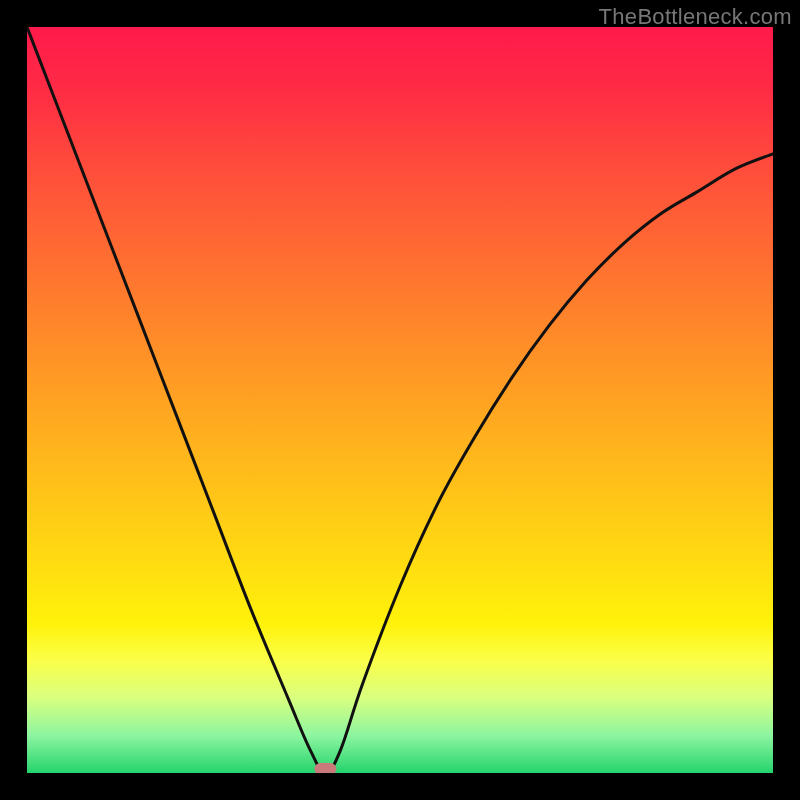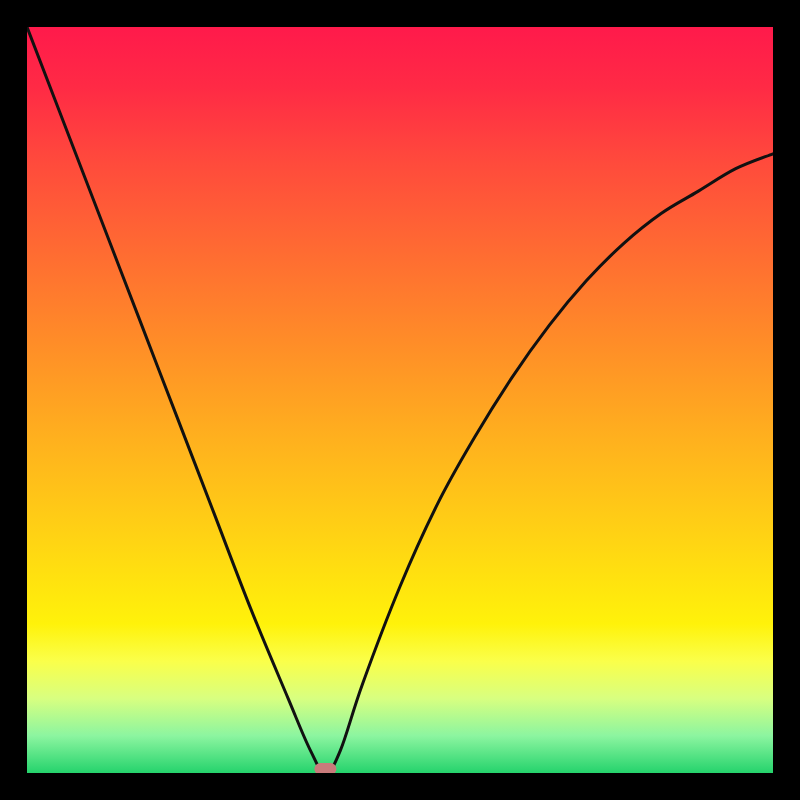--- a/index.html
+++ b/index.html
@@ -86,6 +86,7 @@
     </svg>
   </div>
 
+  <div class="watermark">TheBottleneck.com</div>
 </div>
 
 </body></html>

